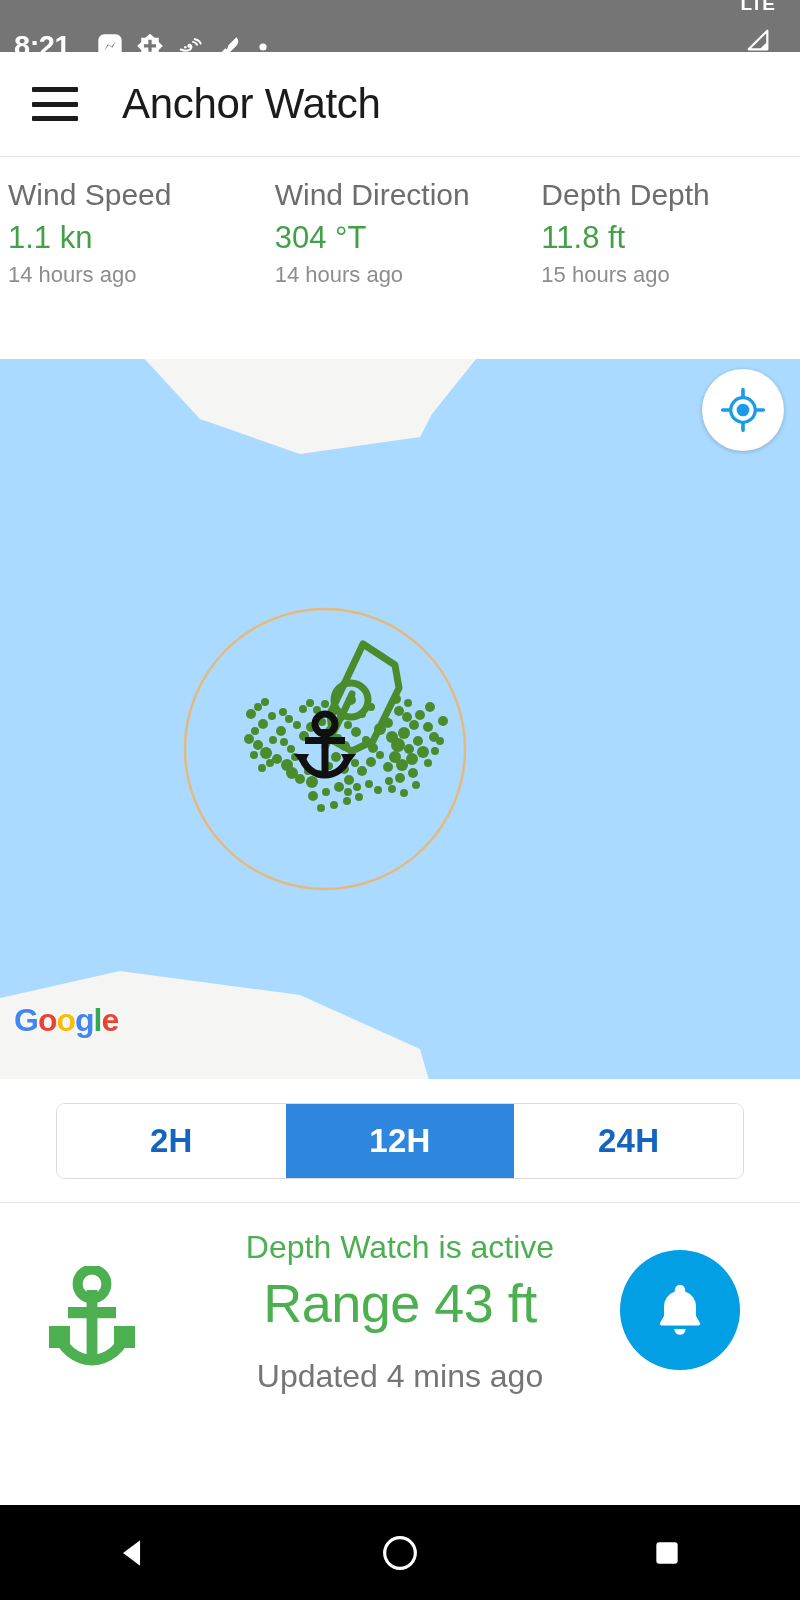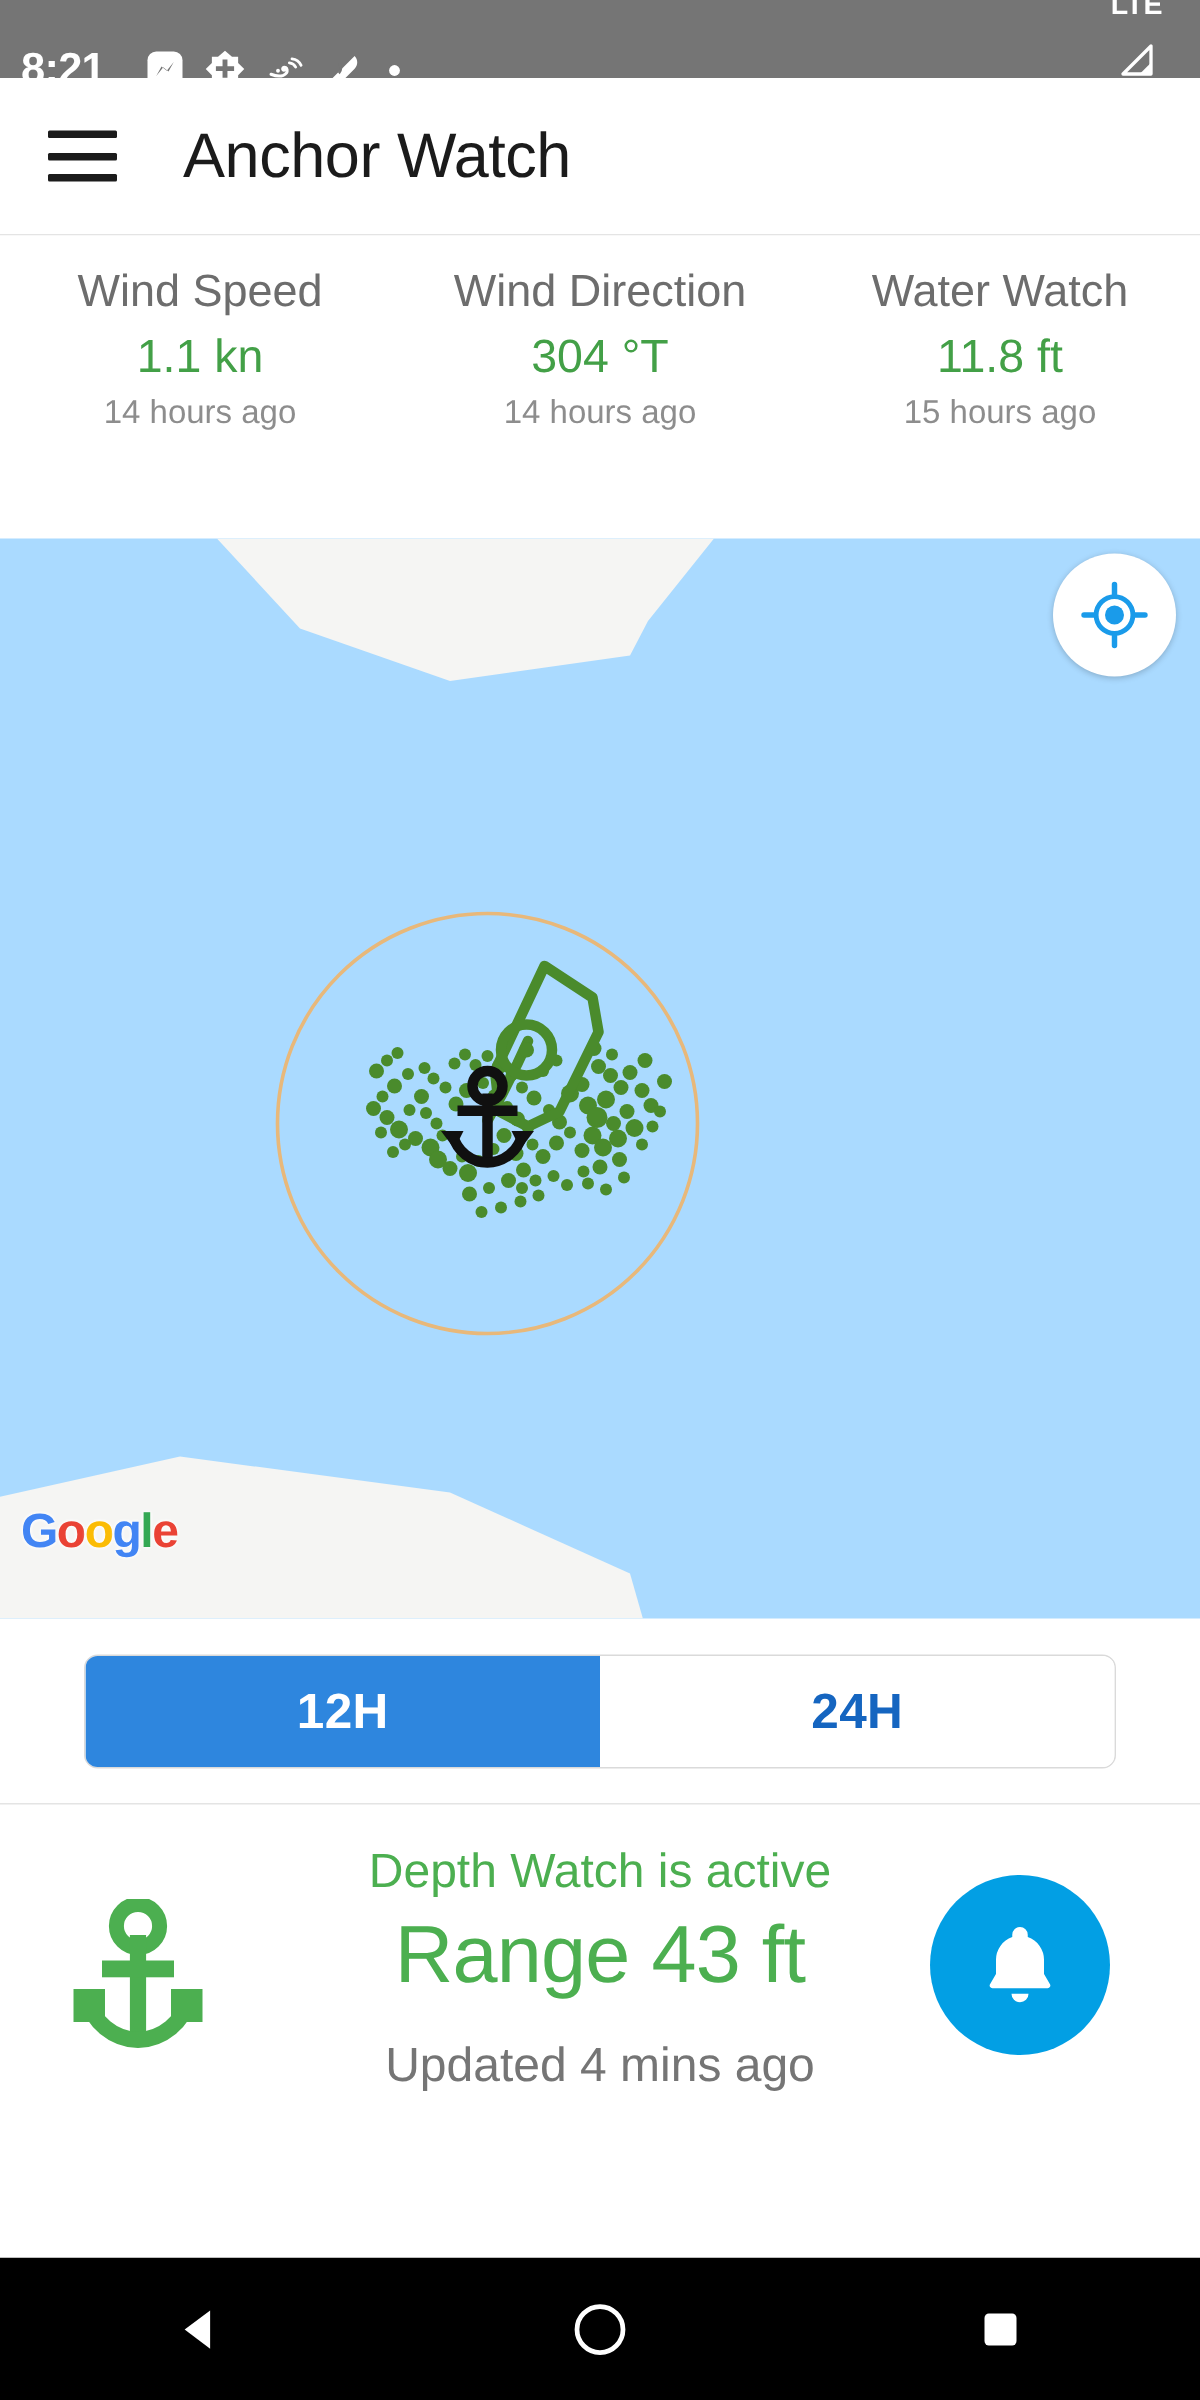--- a/index.html
+++ b/index.html
@@ -36,7 +36,7 @@
   .stats {
     flex:0 0 202px; background:#ffffff; display:flex; padding-top:18px;
   }
-  .stat { flex:1; text-align:center; padding:0 19px; }
+  .stat { flex:1; text-align:left; padding:0 8px; }
   .stat-label { font-size:30px; color:#6d6d6d; line-height:1.32; }
   .stat-value { font-size:31px; color:#43a047; line-height:1.35; margin-top:2px; }
   .stat-time { font-size:22px; color:#8d8d8d; line-height:1.4; margin-top:2px; }

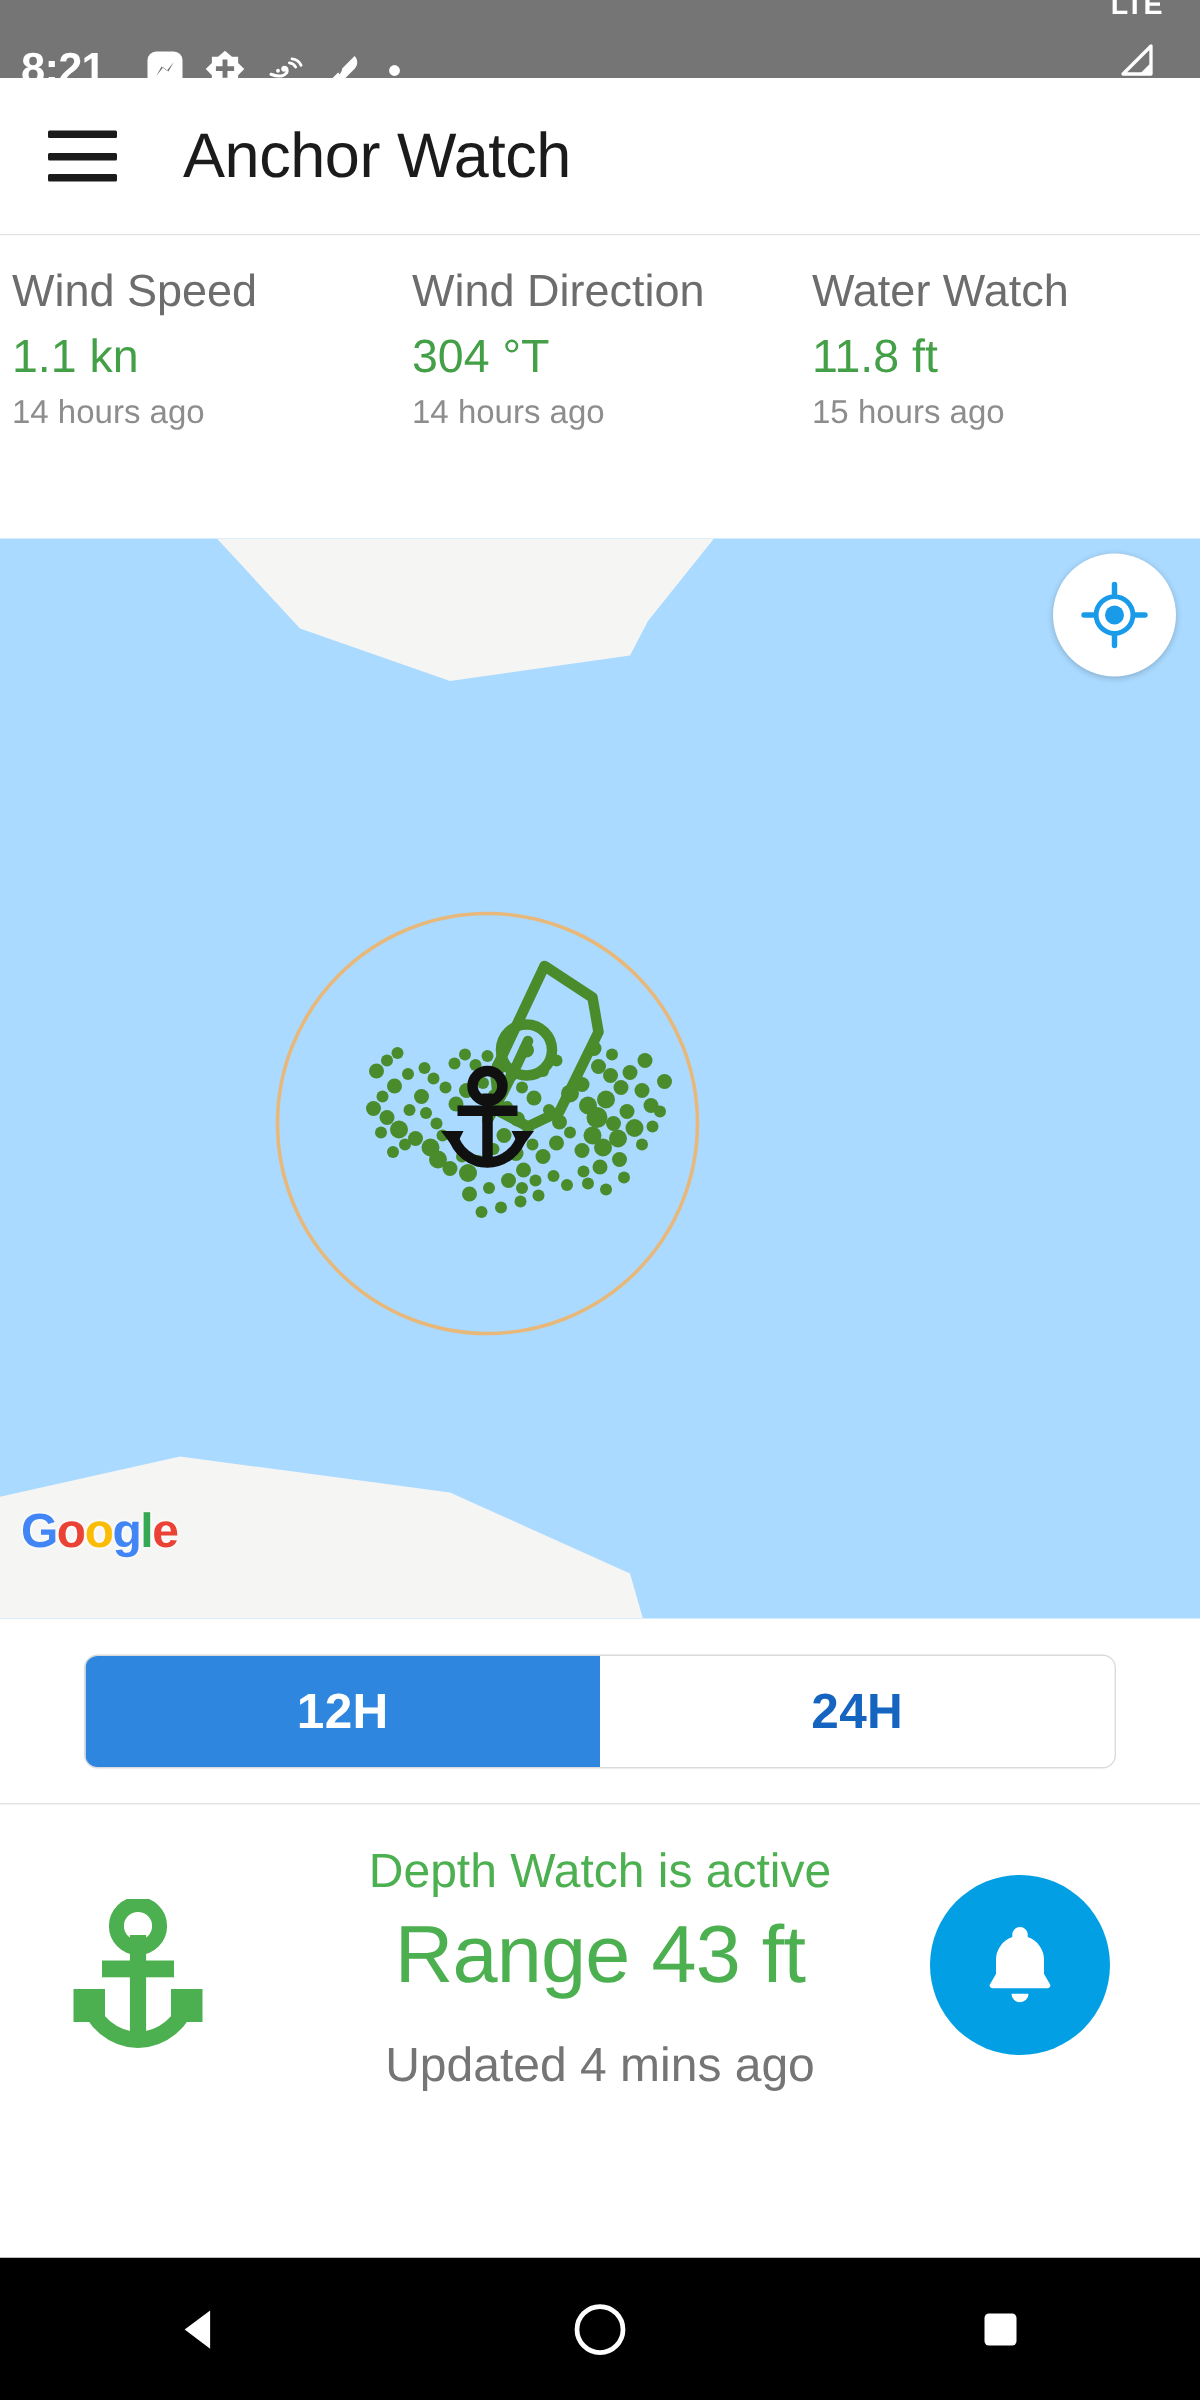--- a/index.html
+++ b/index.html
@@ -180,7 +180,7 @@
       <div class="stat-time">14 hours ago</div>
     </div>
     <div class="stat">
-      <div class="stat-label">Water Watch</div>
+      <div class="stat-label">Depth Depth</div>
       <div class="stat-value">11.8 ft</div>
       <div class="stat-time">15 hours ago</div>
     </div>

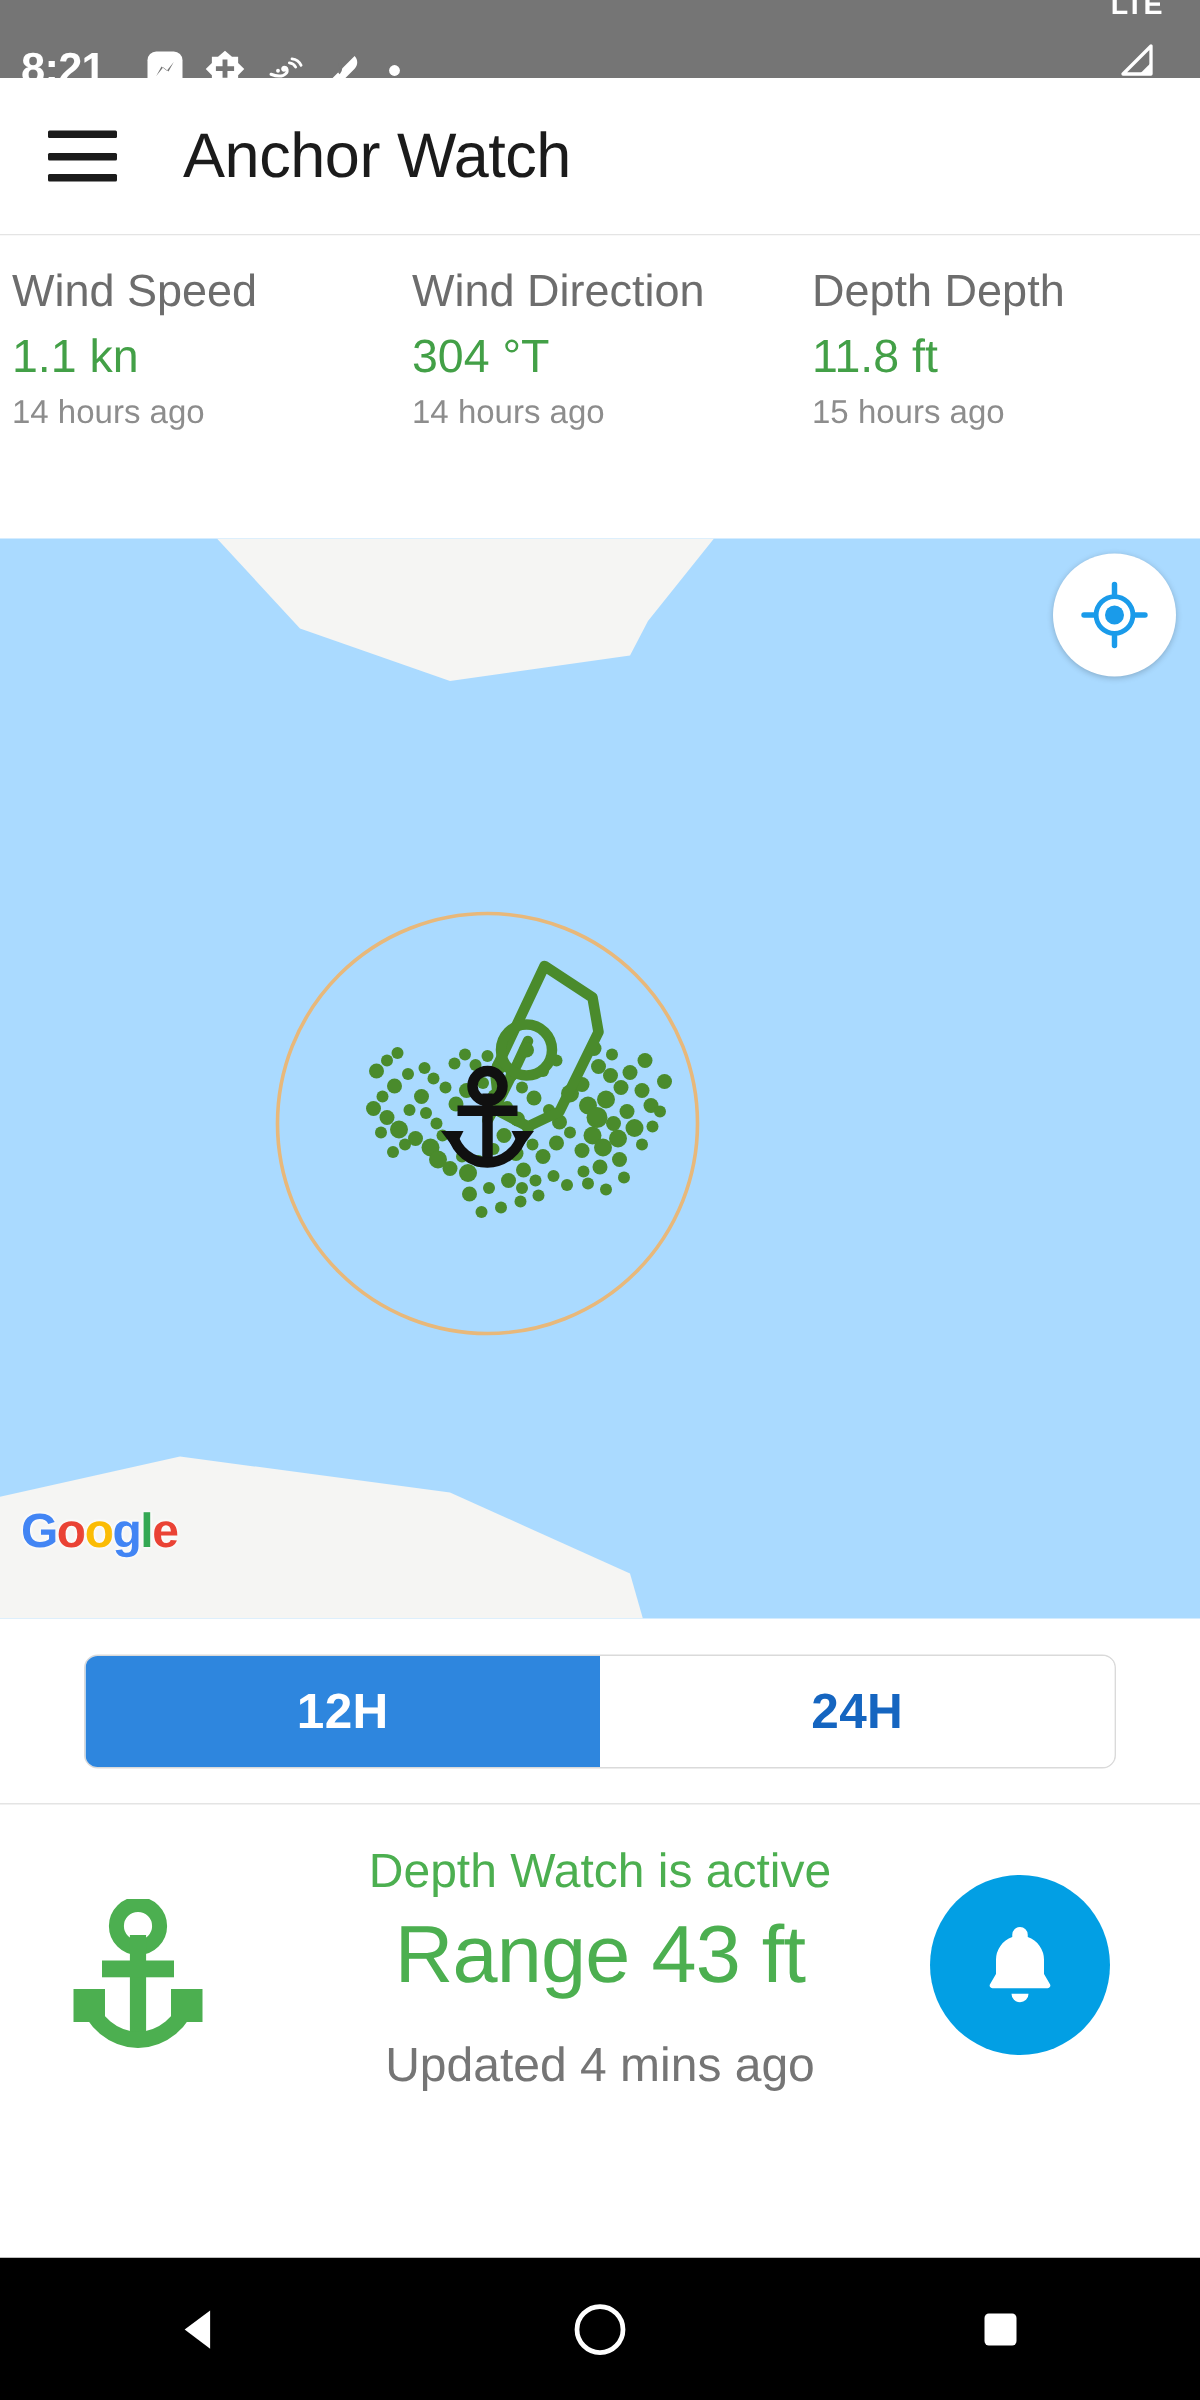--- a/index.html
+++ b/index.html
@@ -327,6 +327,7 @@
 
   <div class="rangebar">
     <div class="segmented">
+      <div class="seg">2H</div>
       <div class="seg active">12H</div>
       <div class="seg">24H</div>
     </div>

